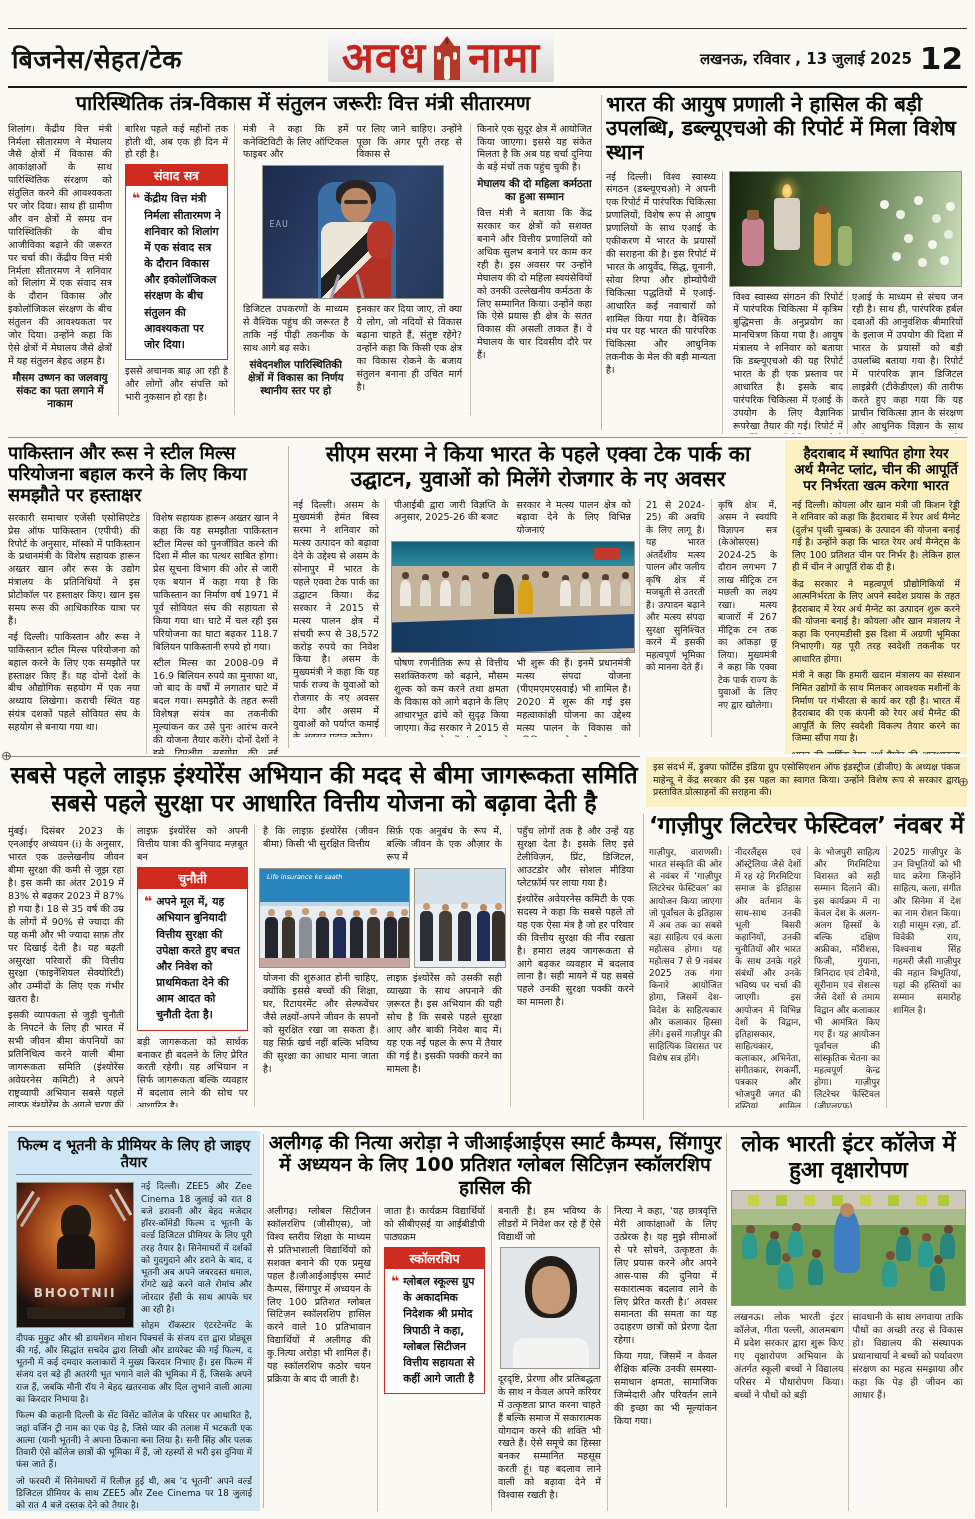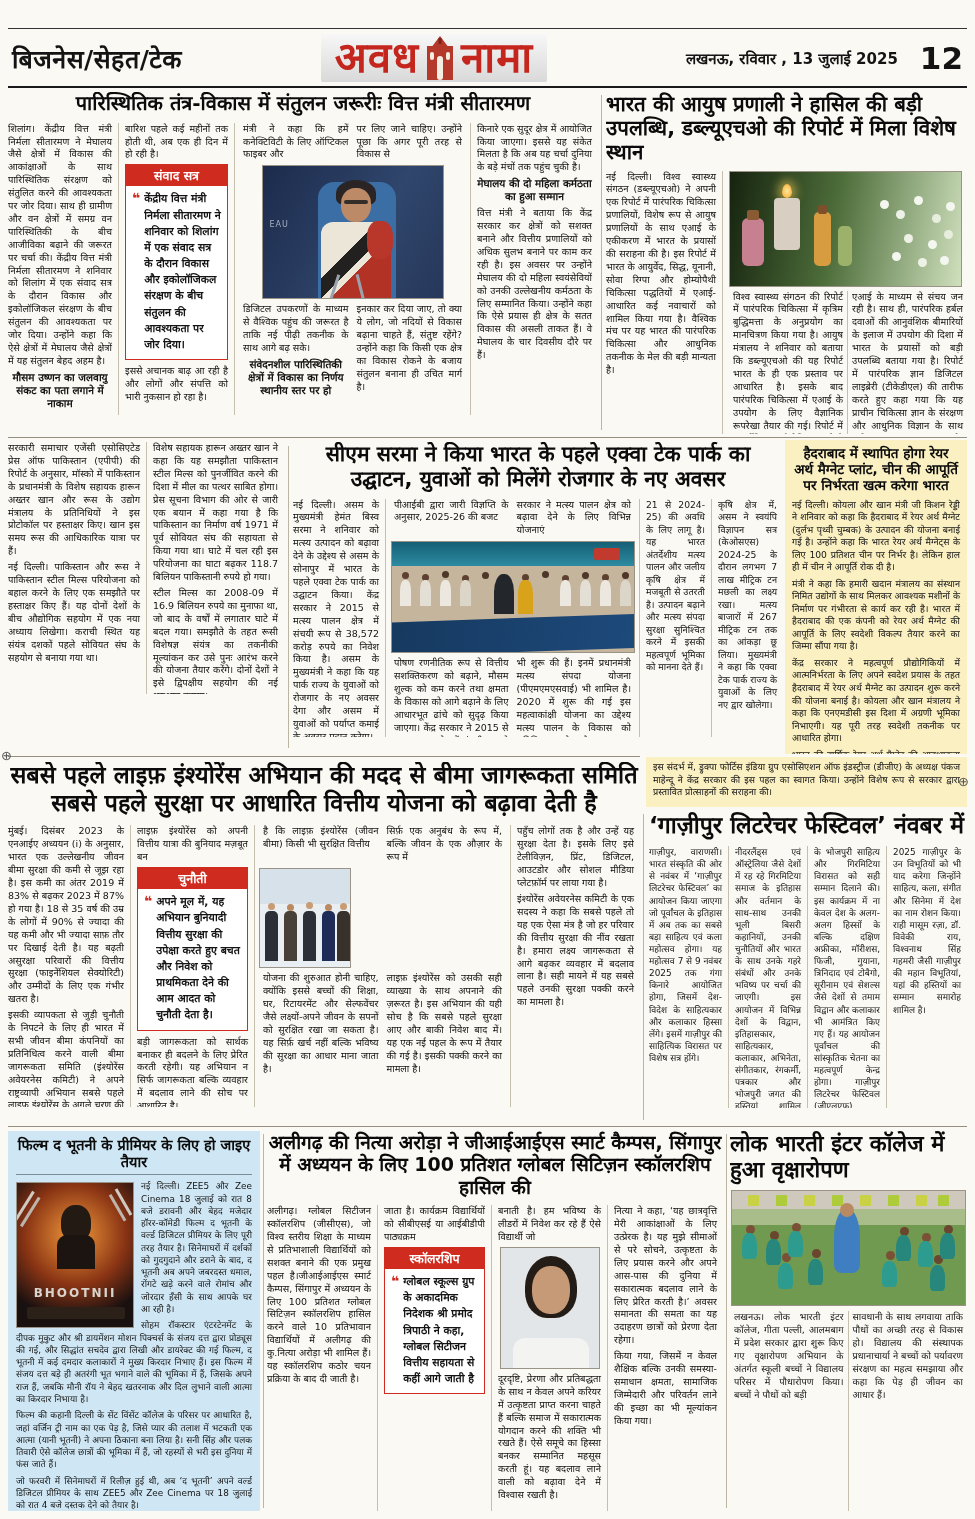--- a/index.html
+++ b/index.html
@@ -48,7 +48,7 @@
       </svg>
       <span class="mast-txt">नामा</span>
     </div>
-    <div style="display:flex;align-items:center;gap:22px">
+    <div style="display:flex;align-items:center;gap:8px">
       <div style="font-weight:bold;font-size:15px">लखनऊ, रविवार , 13 जुलाई 2025</div>
       <div style="font-weight:bold;font-size:31px">12</div>
     </div>

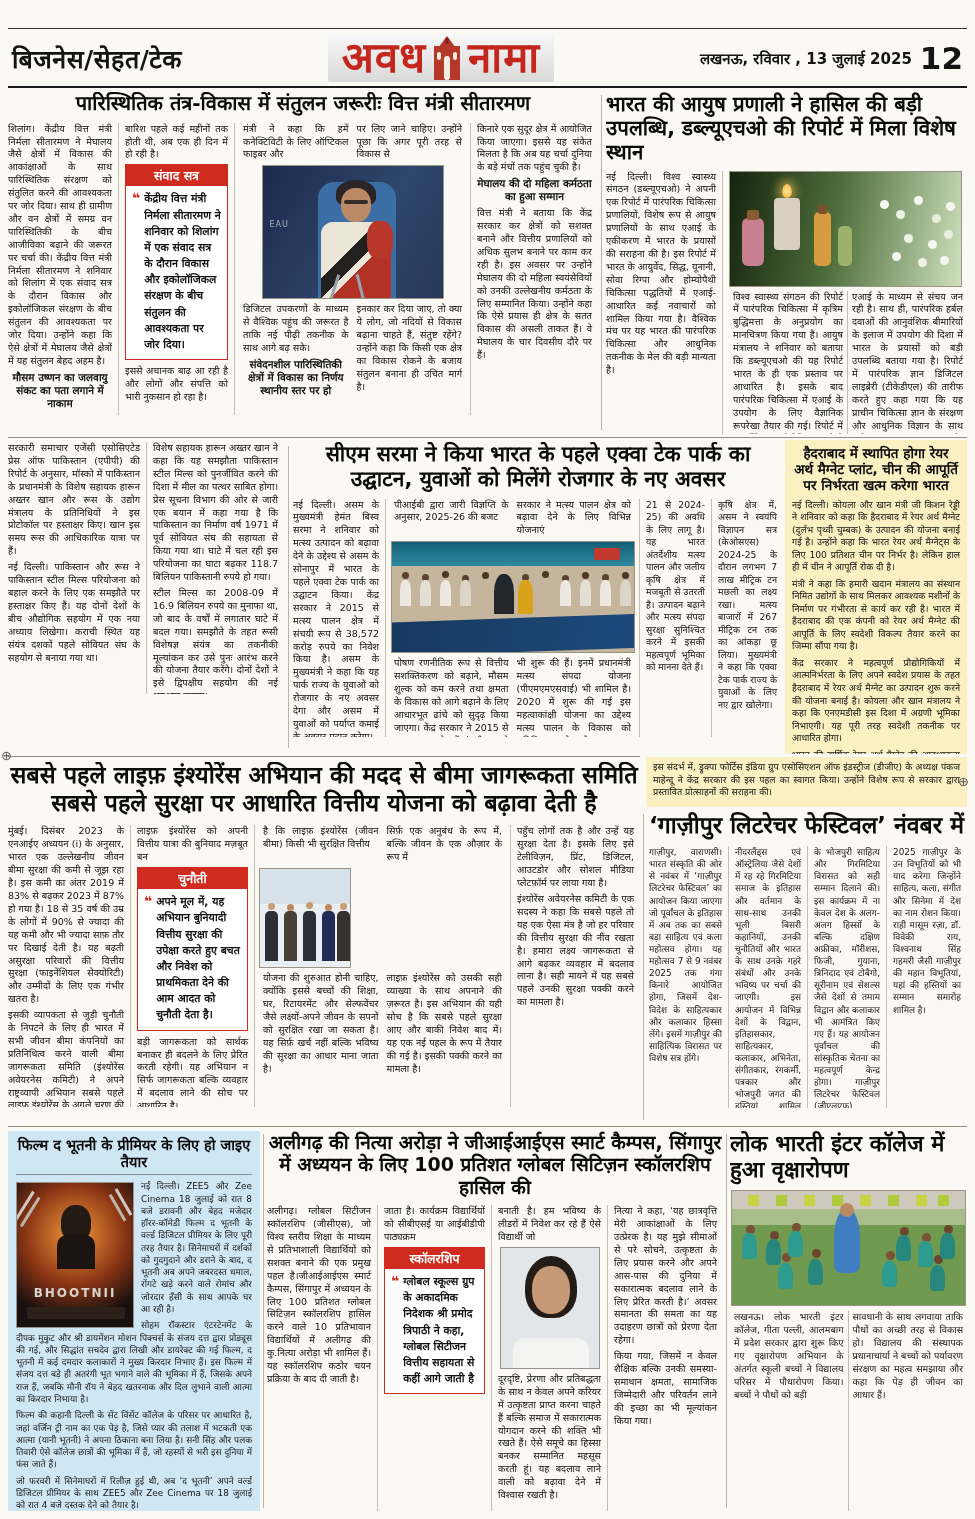--- a/index.html
+++ b/index.html
@@ -141,6 +141,7 @@
   <div class="hr" style="left:8px;top:437px;width:959px"></div>
 
   <div class="abs" style="left:8px;top:442px;width:276px;height:312px;overflow:hidden">
+    <div class="hl" style="font-size:18px;margin-bottom:6px">पाकिस्तान और रूस ने स्टील मिल्स परियोजना बहाल करने के लिए किया समझौते पर हस्ताक्षर</div>
     <div class="cols" style="height:252px">
       <div class="col" style="width:138px">
         <p>सरकारी समाचार एजेंसी एसोसिएटेड प्रेस ऑफ पाकिस्तान (एपीपी) की रिपोर्ट के अनुसार, मॉस्को में पाकिस्तान के प्रधानमंत्री के विशेष सहायक हारून अख्तर खान और रूस के उद्योग मंत्रालय के प्रतिनिधियों ने इस प्रोटोकॉल पर हस्ताक्षर किए। खान इस समय रूस की आधिकारिक यात्रा पर हैं।</p>

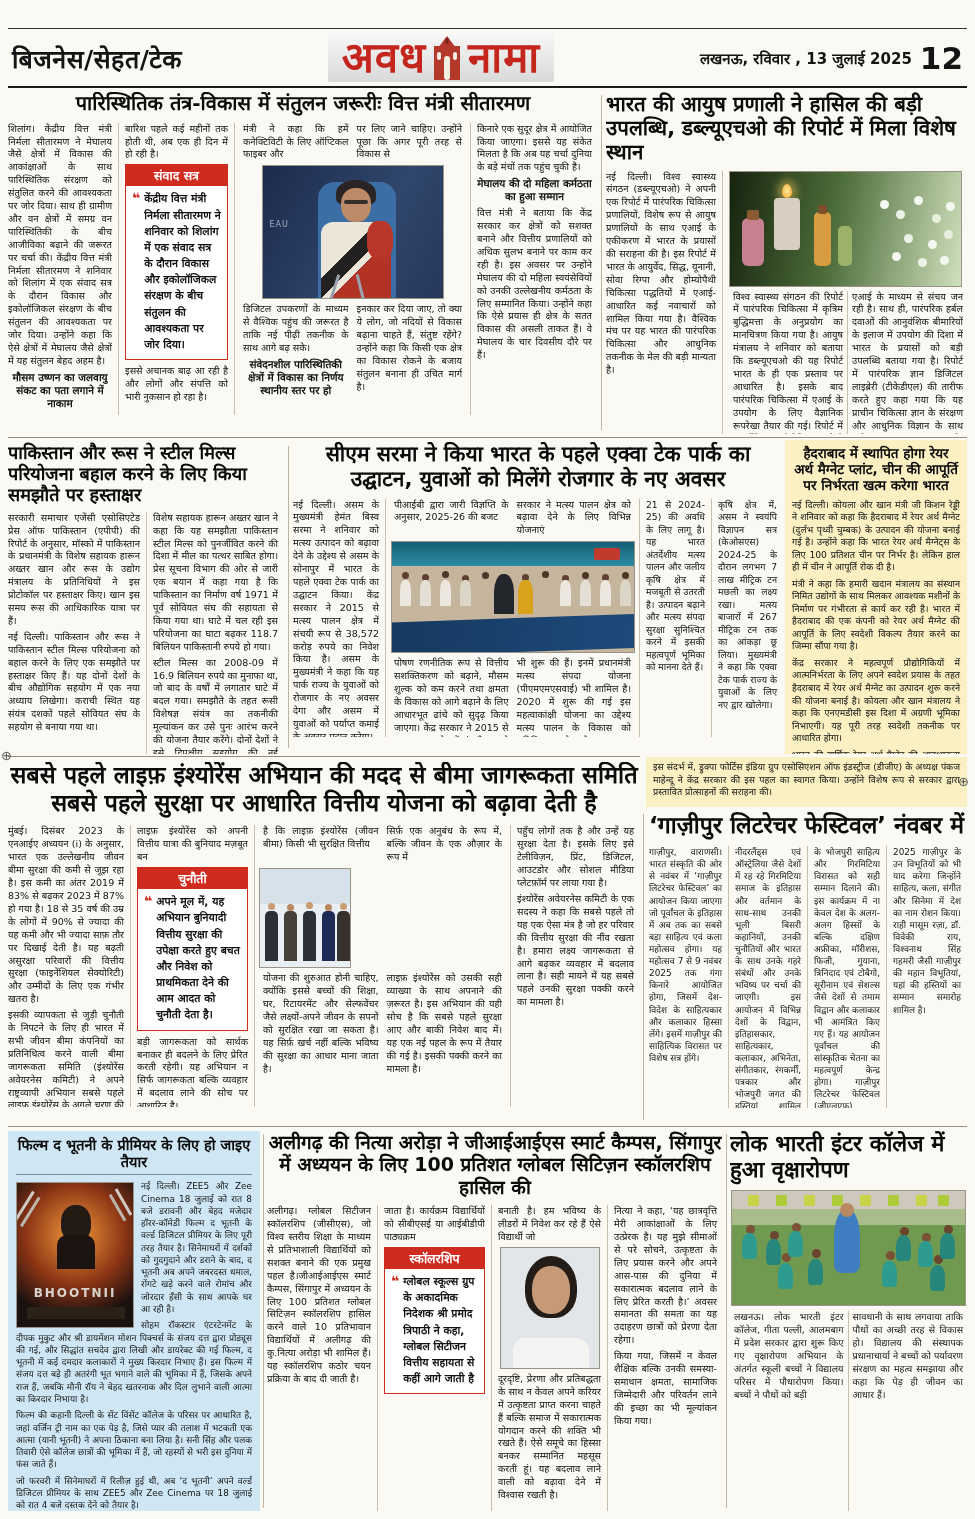--- a/index.html
+++ b/index.html
@@ -194,8 +194,8 @@
     <div class="hl" style="font-size:13.5px;text-align:center;margin-bottom:5px">हैदराबाद में स्थापित होगा रेयर अर्थ मैग्नेट प्लांट, चीन की आपूर्ति पर निर्भरता खत्म करेगा भारत</div>
     <div style="font-size:9.2px;line-height:1.36;text-align:justify">
       <p style="margin-bottom:4px">नई दिल्ली। कोयला और खान मंत्री जी किशन रेड्डी ने शनिवार को कहा कि हैदराबाद में रेयर अर्थ मैग्नेट (दुर्लभ पृथ्वी चुम्बक) के उत्पादन की योजना बनाई गई है। उन्होंने कहा कि भारत रेयर अर्थ मैग्नेट्स के लिए 100 प्रतिशत चीन पर निर्भर है। लेकिन हाल ही में चीन ने आपूर्ति रोक दी है।</p>
+      <p style="margin-bottom:4px">केंद्र सरकार ने महत्वपूर्ण प्रौद्योगिकियों में आत्मनिर्भरता के लिए अपने स्वदेश प्रयास के तहत हैदराबाद में रेयर अर्थ मैग्नेट का उत्पादन शुरू करने की योजना बनाई है। कोयला और खान मंत्रालय ने कहा कि एनएमडीसी इस दिशा में अग्रणी भूमिका निभाएगी। यह पूरी तरह स्वदेशी तकनीक पर आधारित होगा।</p>
       <p style="margin-bottom:4px">मंत्री ने कहा कि हमारी खदान मंत्रालय का संस्थान निमित उद्योगों के साथ मिलकर आवश्यक मशीनों के निर्माण पर गंभीरता से कार्य कर रही है। भारत में हैदराबाद की एक कंपनी को रेयर अर्थ मैग्नेट की आपूर्ति के लिए स्वदेशी विकल्प तैयार करने का जिम्मा सौंपा गया है।</p>
-      <p style="margin-bottom:4px">केंद्र सरकार ने महत्वपूर्ण प्रौद्योगिकियों में आत्मनिर्भरता के लिए अपने स्वदेश प्रयास के तहत हैदराबाद में रेयर अर्थ मैग्नेट का उत्पादन शुरू करने की योजना बनाई है। कोयला और खान मंत्रालय ने कहा कि एनएमडीसी इस दिशा में अग्रणी भूमिका निभाएगी। यह पूरी तरह स्वदेशी तकनीक पर आधारित होगा।</p>
       <p>भारत की वार्षिक रेयर अर्थ मैग्नेट की आवश्यकता करीब 2,000 टन है। चीन ने अप्रैल 2024 में निर्यात पर रोक लगाई थी जिसके बाद वैश्विक स्तर पर आपूर्ति बाधित हुई। इस संयंत्र से ऑटोमोबाइल, इलेक्ट्रॉनिक्स और रक्षा क्षेत्र को मदद मिलेगी। जिससे भारत सहित वैश्विक आपूर्ति में कमी आ जाएगी।</p>
     </div>
   </div>

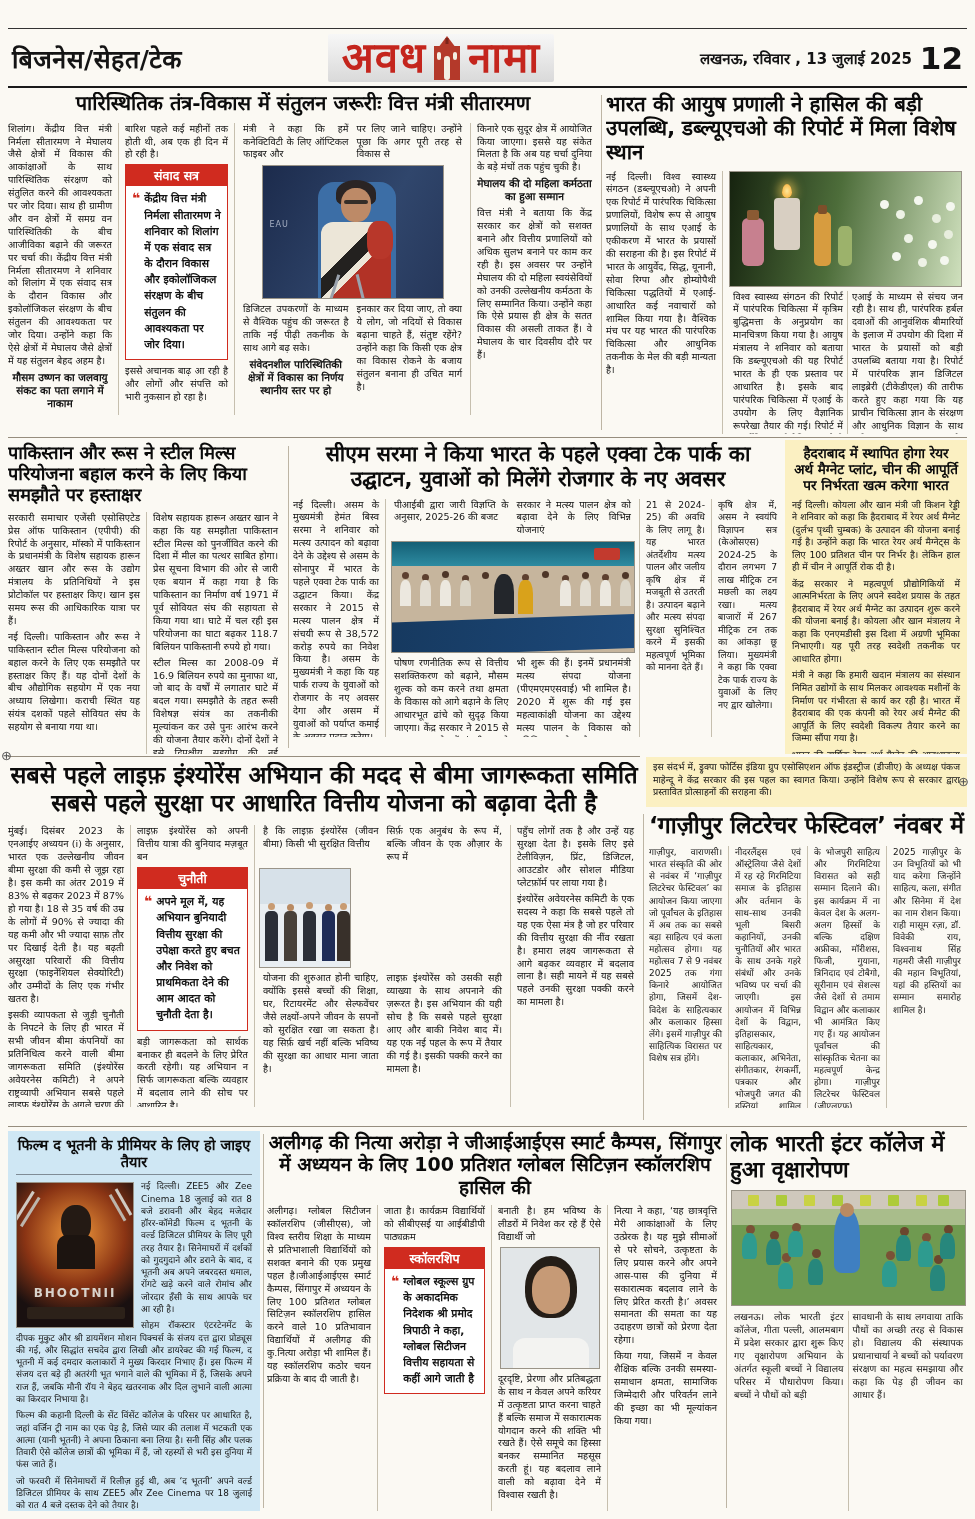--- a/index.html
+++ b/index.html
@@ -231,6 +231,12 @@
           <p>सिर्फ़ एक अनुबंध के रूप में, बल्कि जीवन के एक औज़ार के रूप में</p>
         </div>
         <div style="display:flex;gap:4px;margin:1px 0 4px">
+          <div class="ph" style="width:152px;height:100px;background:linear-gradient(#2a85bf 0 34%,#bcd8e8 34% 38%,#e6ecf0 38%)">
+            <span style="position:absolute;left:7px;top:4px;color:#fff;font-size:6.5px;font-style:italic">Life insurance ke saath</span>
+            <div style="position:absolute;left:8px;top:40px;width:7px;height:7px;border-radius:50%;background:#c89b72;box-shadow:17px 1px 0 #b98a62,34px -1px 0 #c89b72,51px 2px 0 #b98a62,68px 0 0 #c89b72,85px 1px 0 #b98a62,102px -1px 0 #c89b72,119px 2px 0 #b98a62,133px 0 0 #c89b72"></div>
+            <div style="position:absolute;left:5px;top:48px;width:13px;height:46px;border-radius:5px 5px 0 0;background:#23262e;box-shadow:17px 0 0 #3a342c,34px 0 0 #8a8f96,51px 0 0 #23262e,68px 0 0 #1e2c57,85px 0 0 #23262e,102px 0 0 #3a342c,119px 0 0 #23262e,133px 0 0 #38302a"></div>
+            <div style="position:absolute;left:0;bottom:0;width:100%;height:9px;background:#c5a79f"></div>
+          </div>
           <div class="ph" style="width:92px;height:100px;background:linear-gradient(#d7e1e9 0 36%,#e9eef2 36%)">
             <div style="position:absolute;left:8px;top:34px;width:7px;height:7px;border-radius:50%;background:#c89b72;box-shadow:19px 1px 0 #b98a62,38px -1px 0 #c89b72,57px 1px 0 #b98a62,72px 0 0 #c89b72"></div>
             <div style="position:absolute;left:5px;top:42px;width:13px;height:50px;border-radius:5px 5px 0 0;background:#2b2f38;box-shadow:19px 0 0 #474039,38px 0 0 #2b2f38,57px 0 0 #1e2c57,72px 0 0 #38302a"></div>

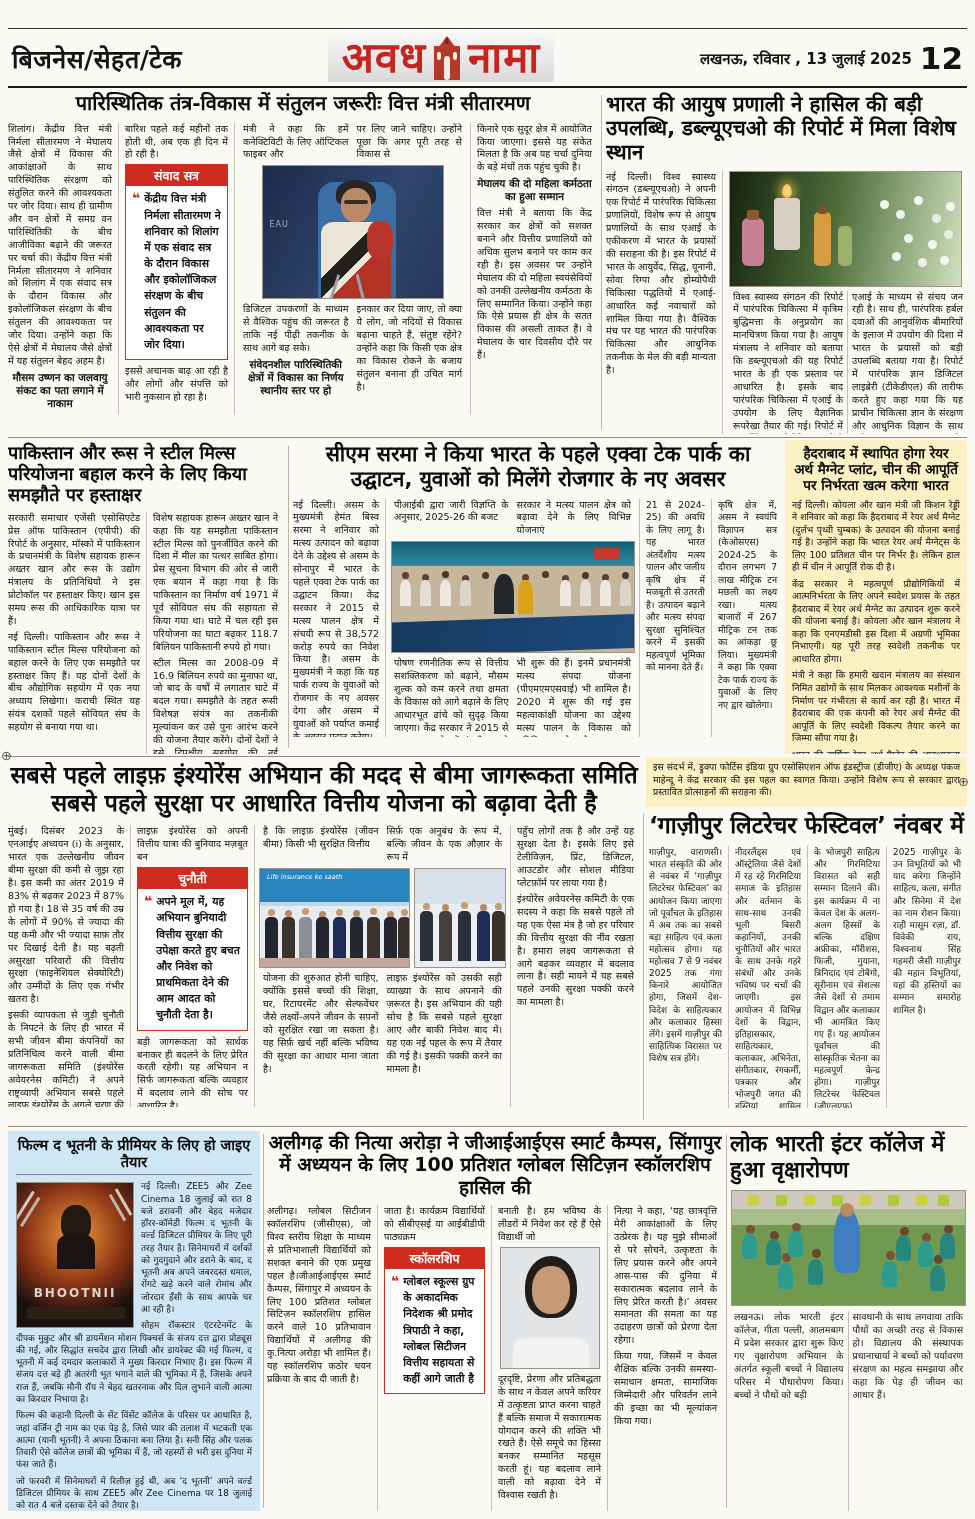--- a/index.html
+++ b/index.html
@@ -331,7 +331,7 @@
   <div class="vr" style="left:726px;top:1134px;height:374px"></div>
 
   <div class="abs" style="left:730px;top:1131px;width:237px;height:380px;overflow:hidden">
-    <div class="hl" style="font-size:22px;margin-bottom:7px">लोक भारती इंटर कॉलेज में हुआ वृक्षारोपण</div>
+    <div class="hl" style="font-size:22px;text-align:center;margin-bottom:7px">लोक भारती इंटर कॉलेज में हुआ वृक्षारोपण</div>
     <div class="ph" style="width:235px;height:116px;margin:0 auto 5px;background:linear-gradient(#cfc8bc 0 16%,#a9bd8b 16% 30%,#6f9a50 30%)">
       <div style="position:absolute;left:16px;top:4px;width:11px;height:11px;background:#c9d244;border-radius:1px;box-shadow:28px 0 0 #aecb3a,56px 0 0 #c9d244,84px 0 0 #aecb3a,112px 0 0 #c9d244,140px 0 0 #aecb3a,168px 0 0 #c9d244,190px 0 0 #aecb3a"></div>
       <div style="position:absolute;left:14px;top:34px;width:9px;height:9px;border-radius:50%;background:#7a5136;box-shadow:24px 6px 0 #6b462e,46px -2px 0 #7a5136,154px 2px 0 #6b462e,176px 8px 0 #7a5136,198px 0 0 #6b462e,36px 28px 0 #7a5136,66px 24px 0 #6b462e,140px 26px 0 #7a5136,188px 30px 0 #6b462e"></div>

